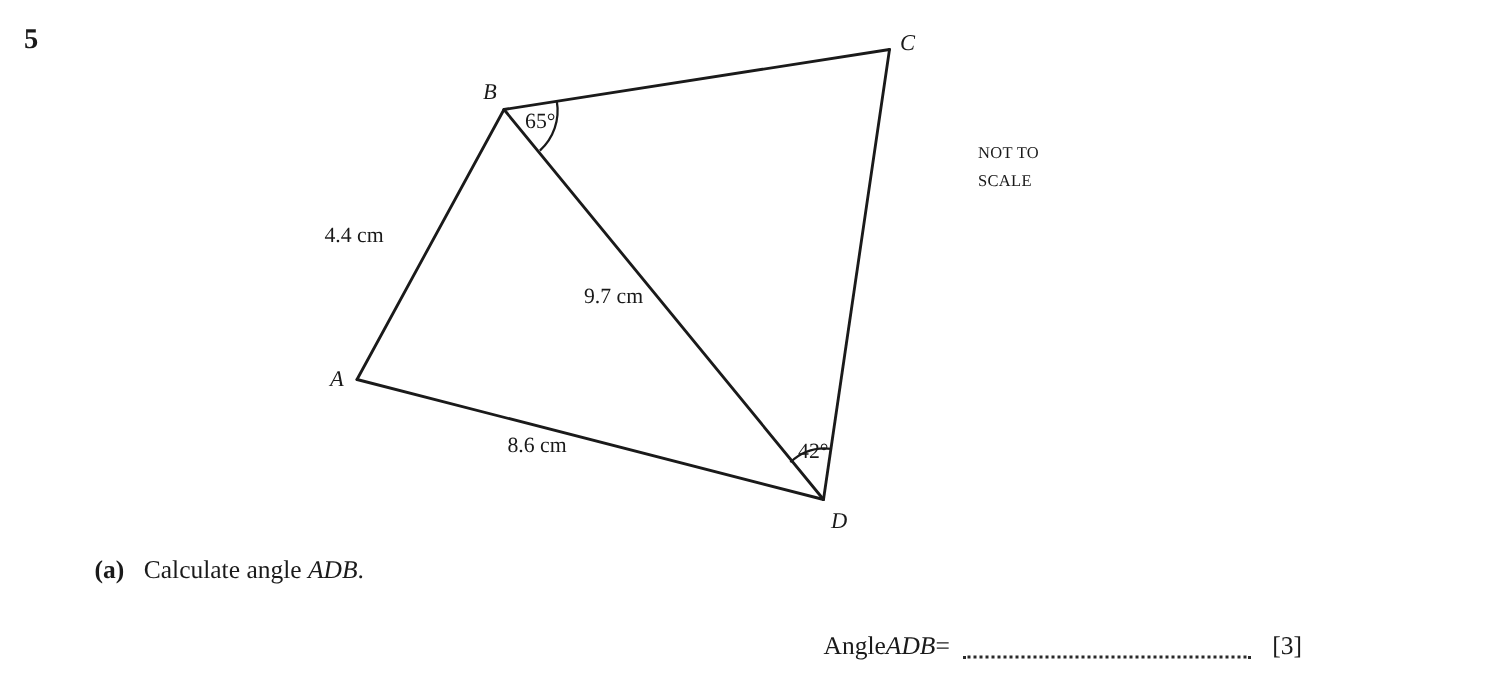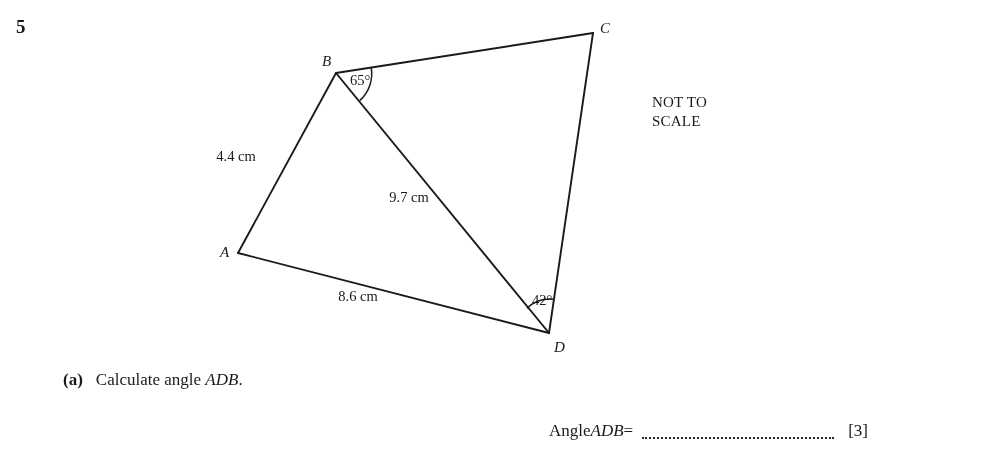--- a/index.html
+++ b/index.html
@@ -46,7 +46,7 @@
   #not-to-scale {
     left: 652px;
     top: 93px;
-    font-size: 15px;
+    font-size: 11px;
     line-height: 19px;
     font-family: "Liberation Serif", "DejaVu Serif", serif;
     letter-spacing: 0.2px;

